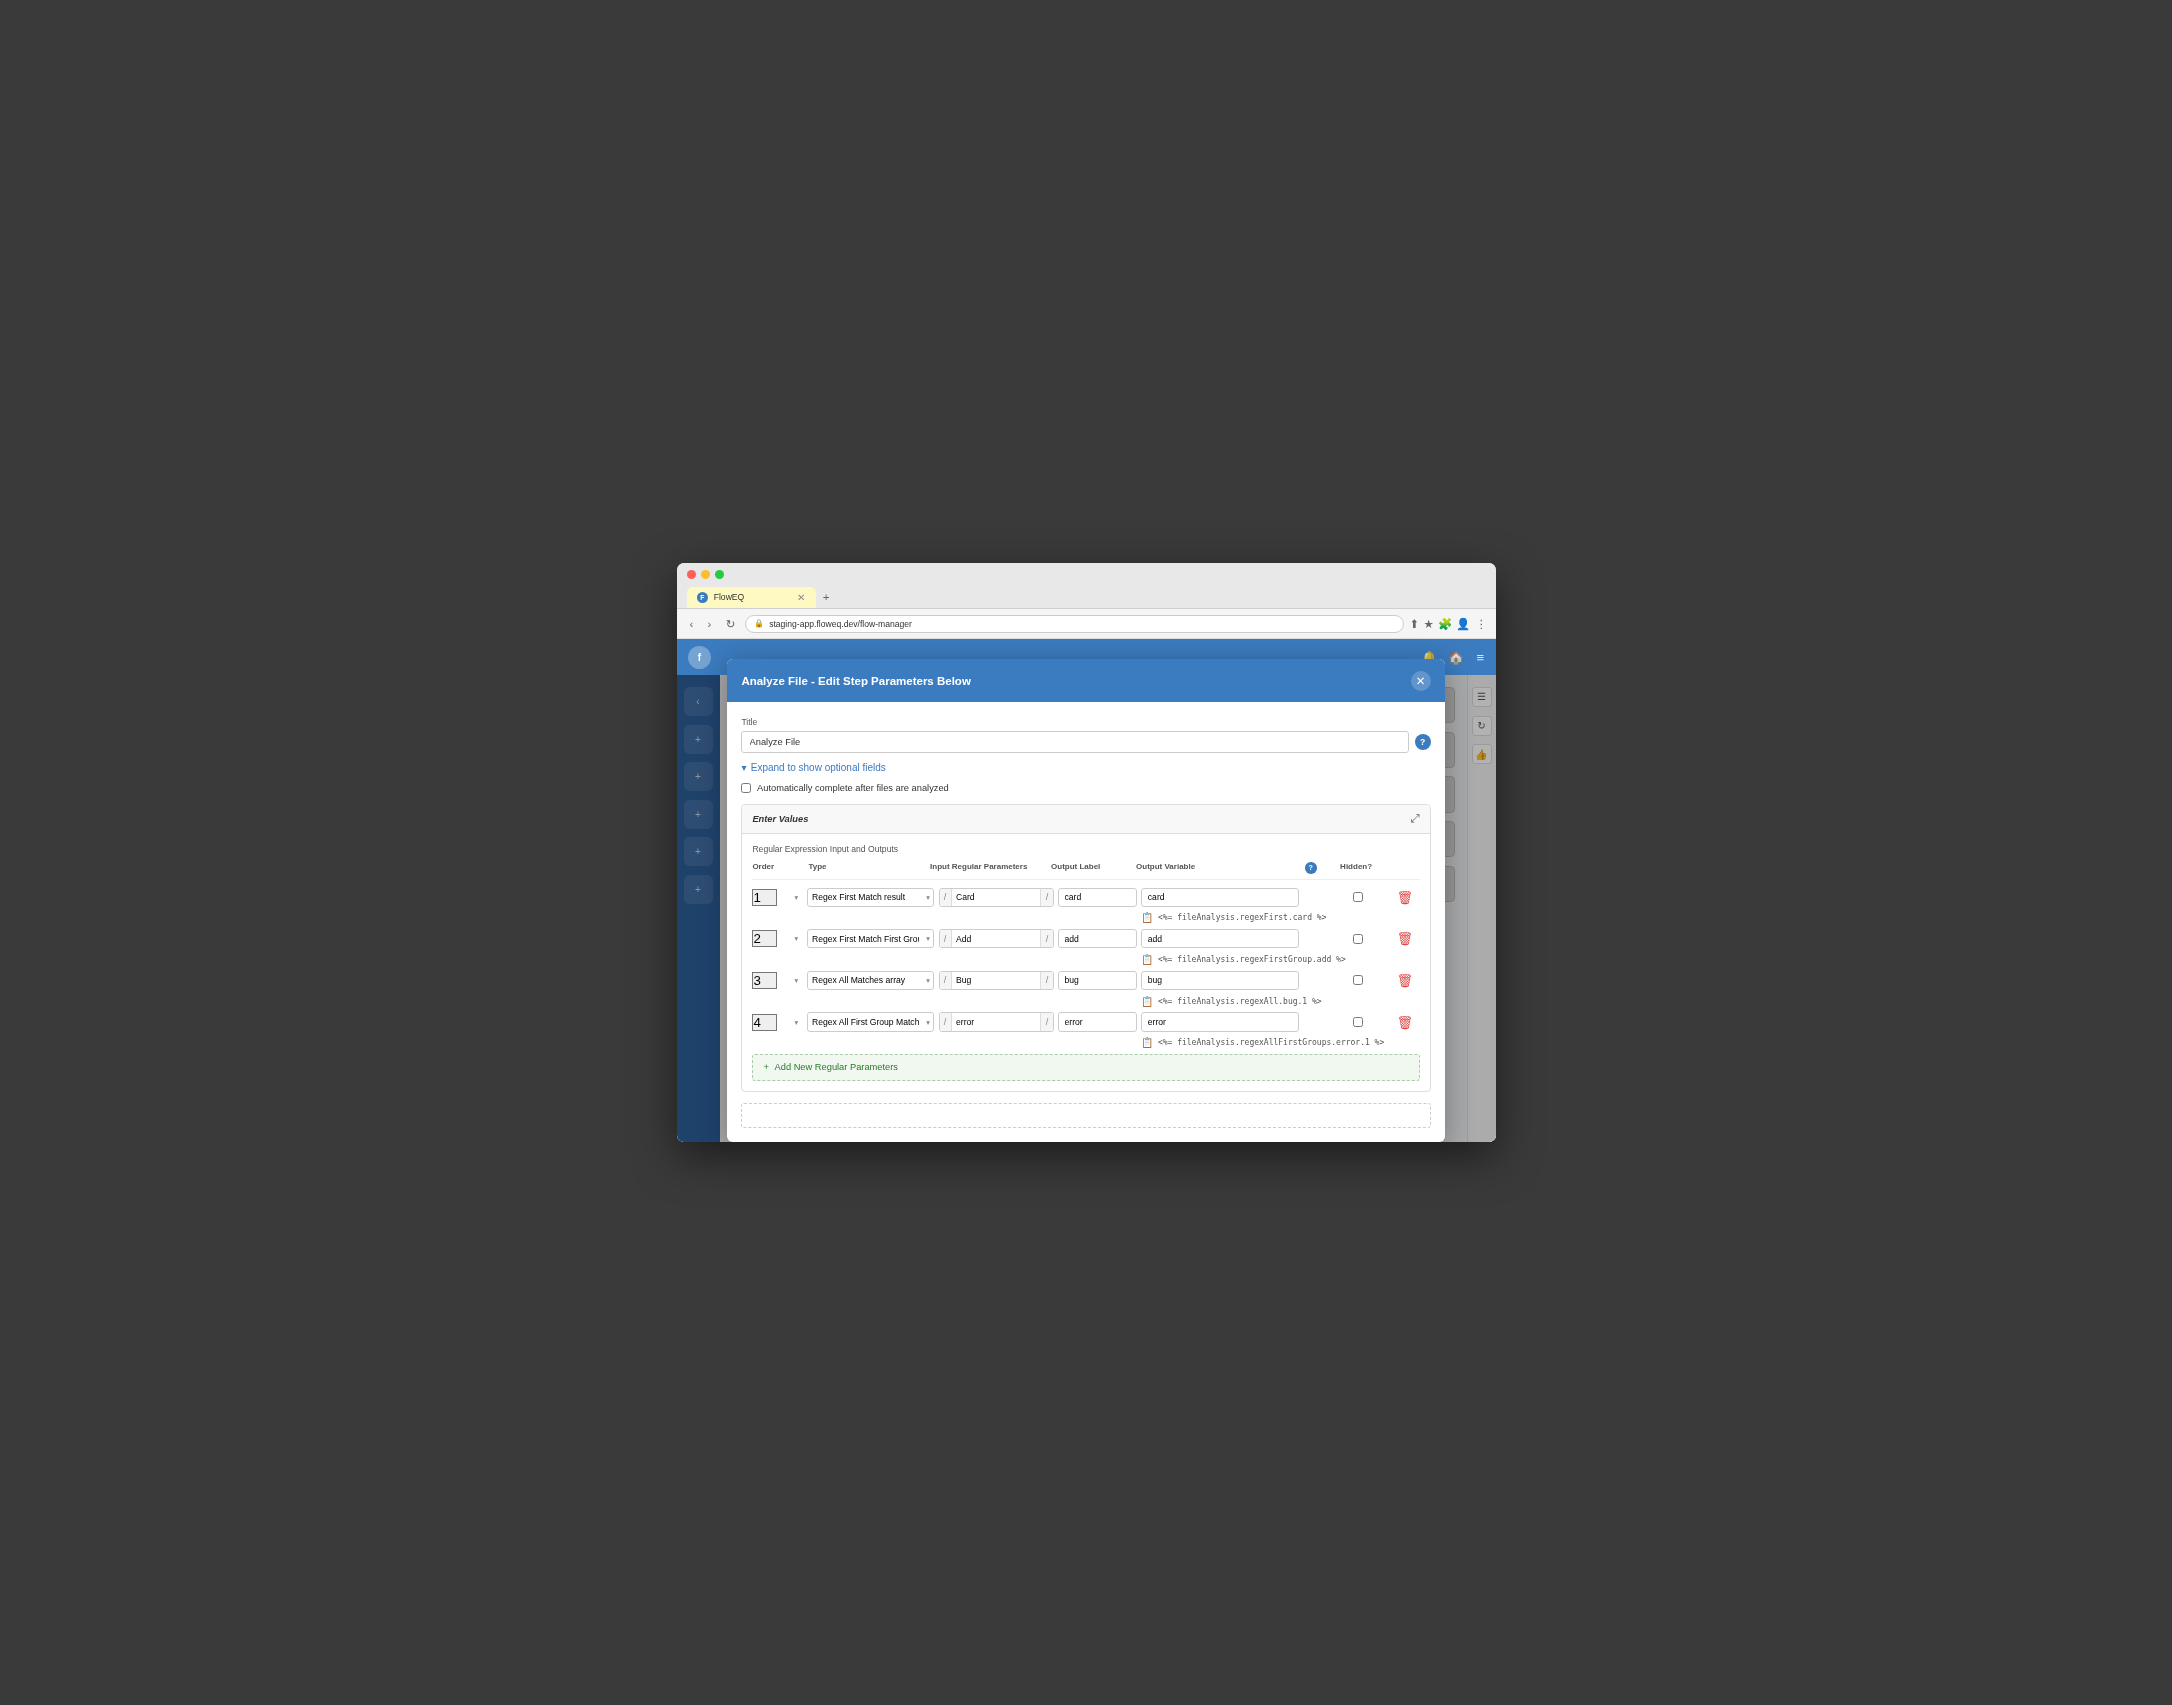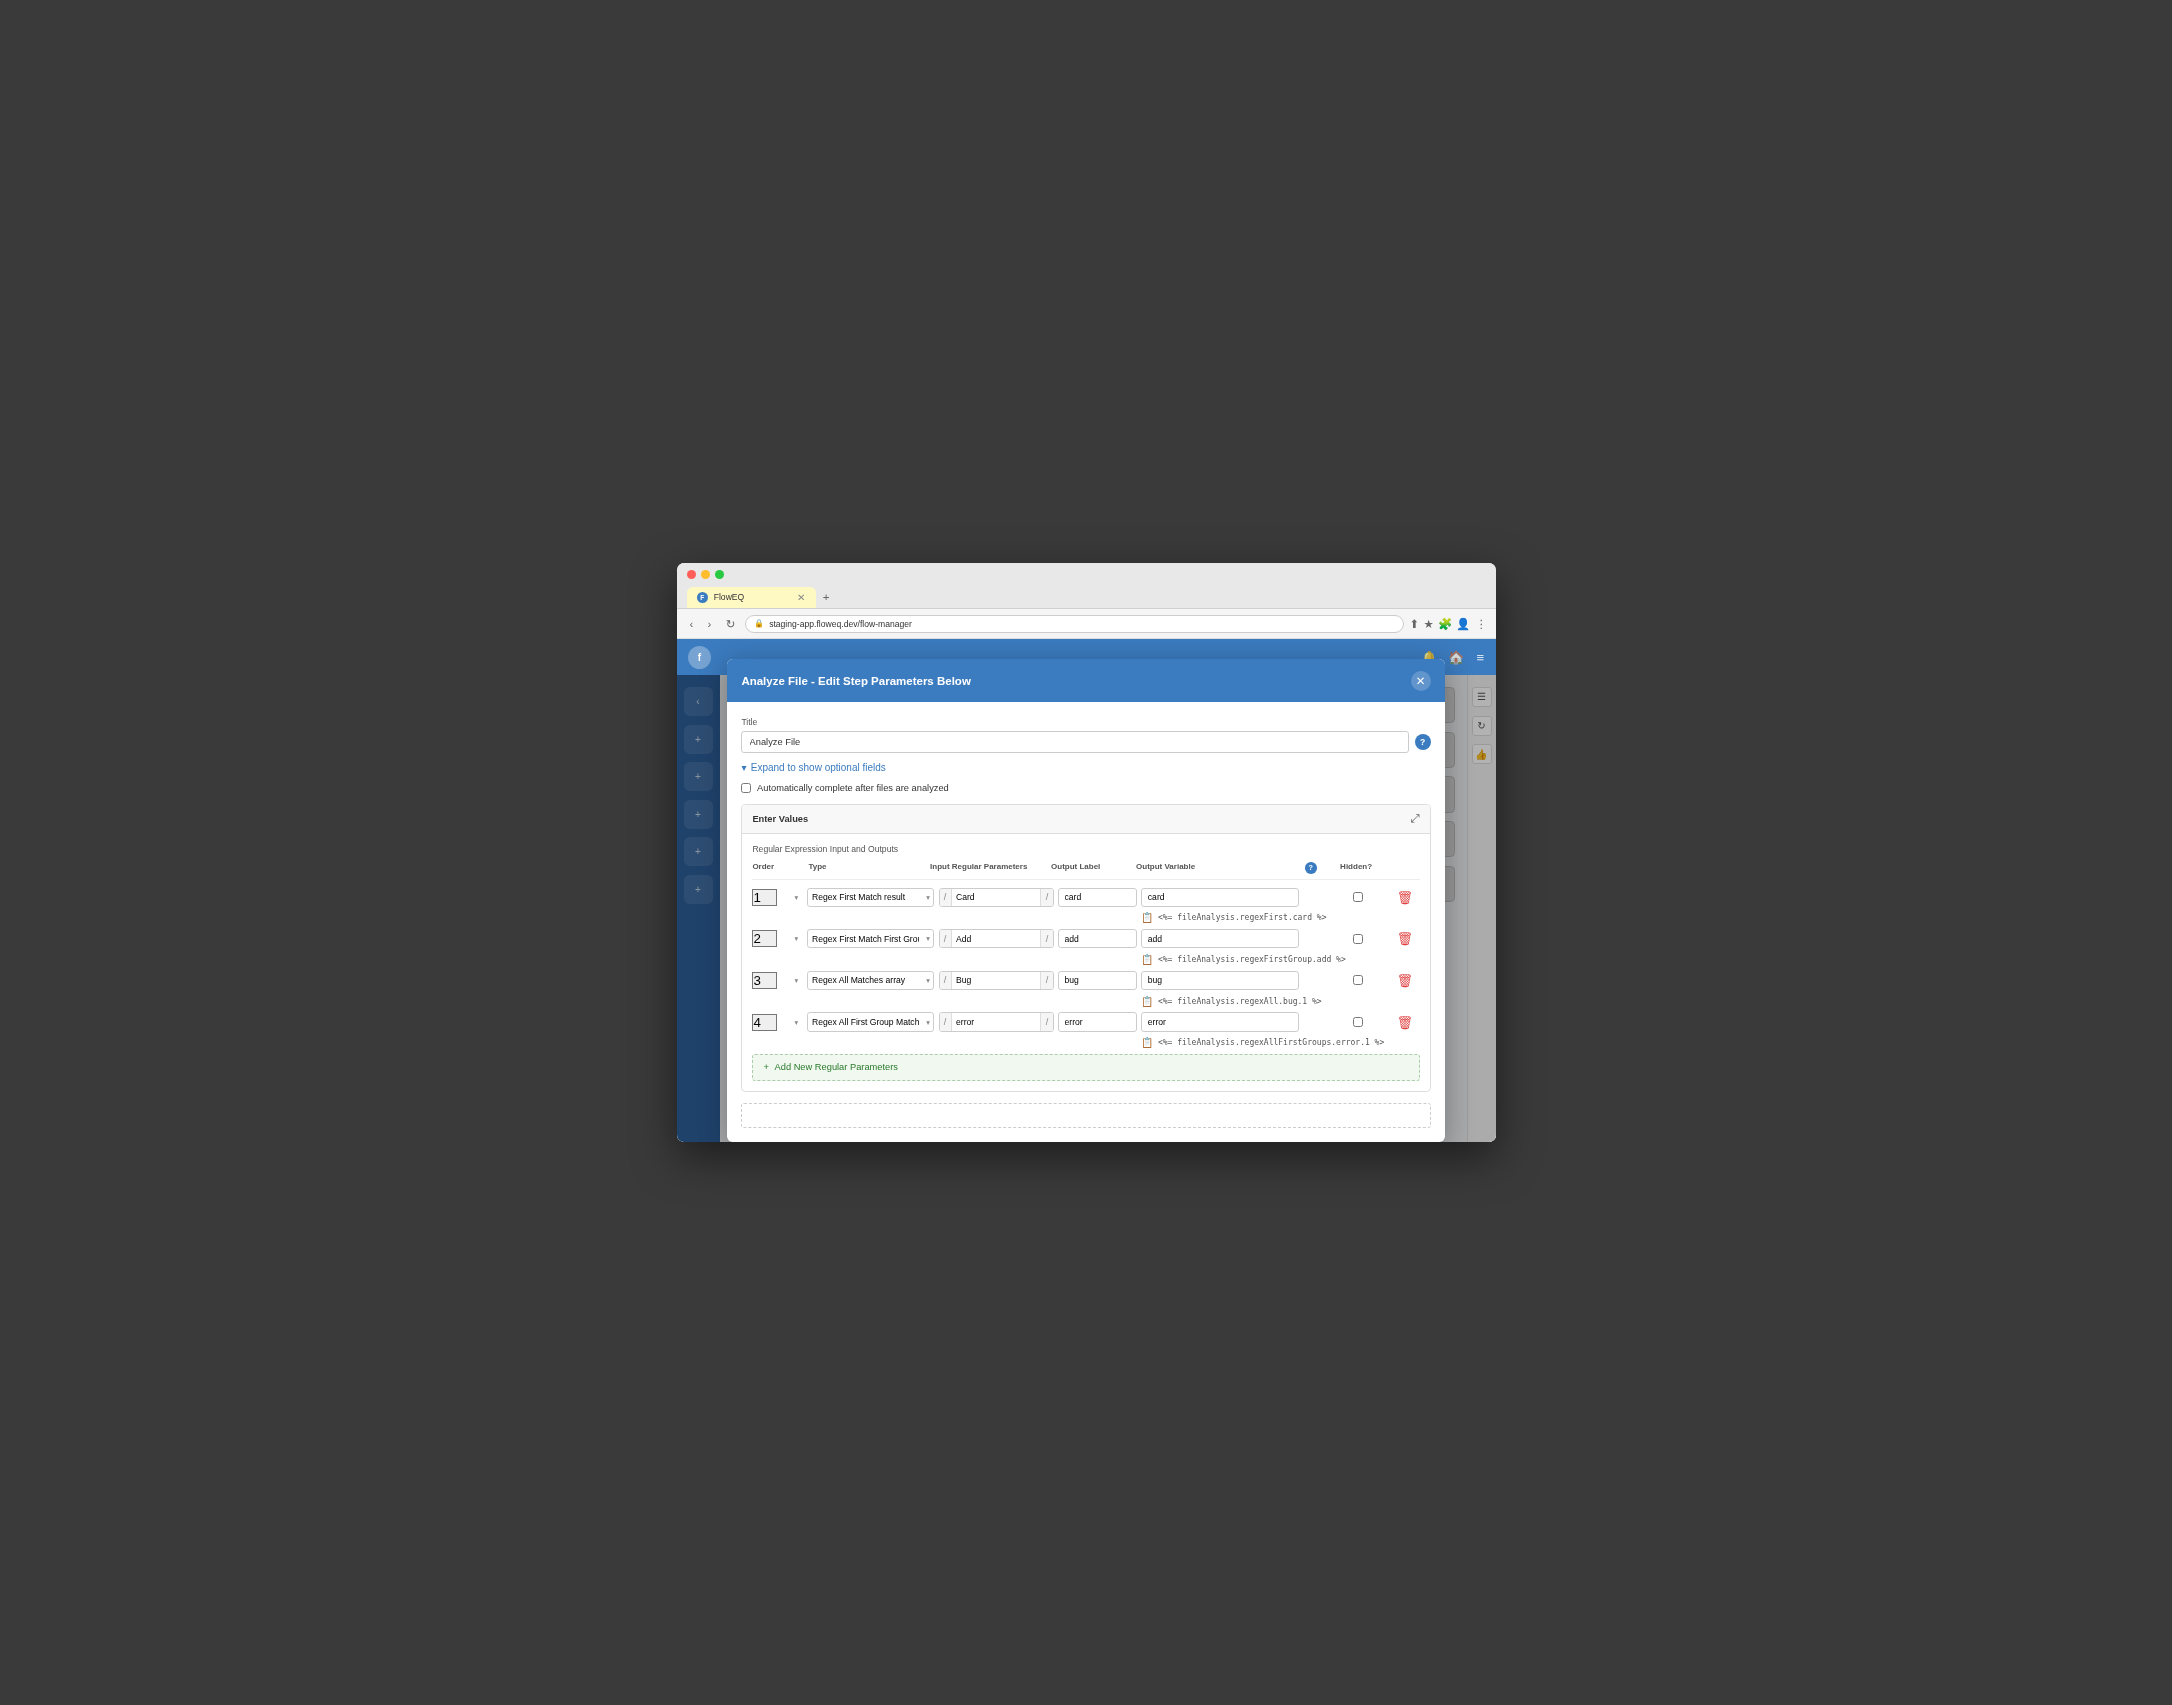--- a/index.html
+++ b/index.html
@@ -326,6 +326,7 @@
       font-size: 9.3px;
       font-weight: 600;
       color: #333;
+      font-style: italic;
     }
 
     .expand-icon {

